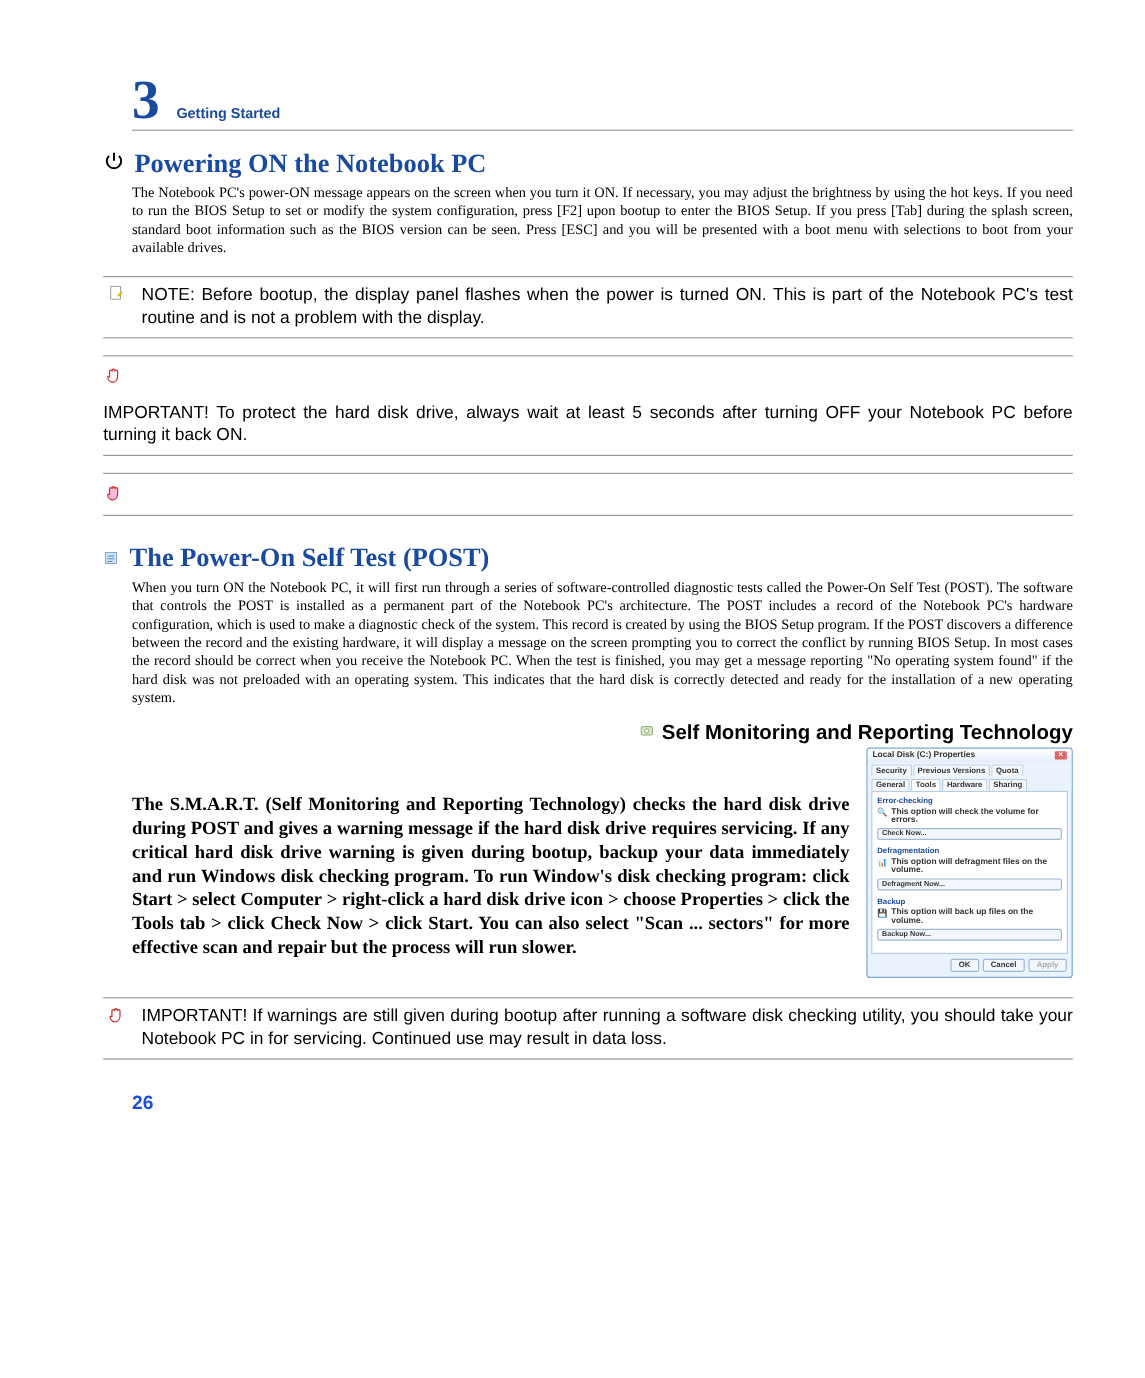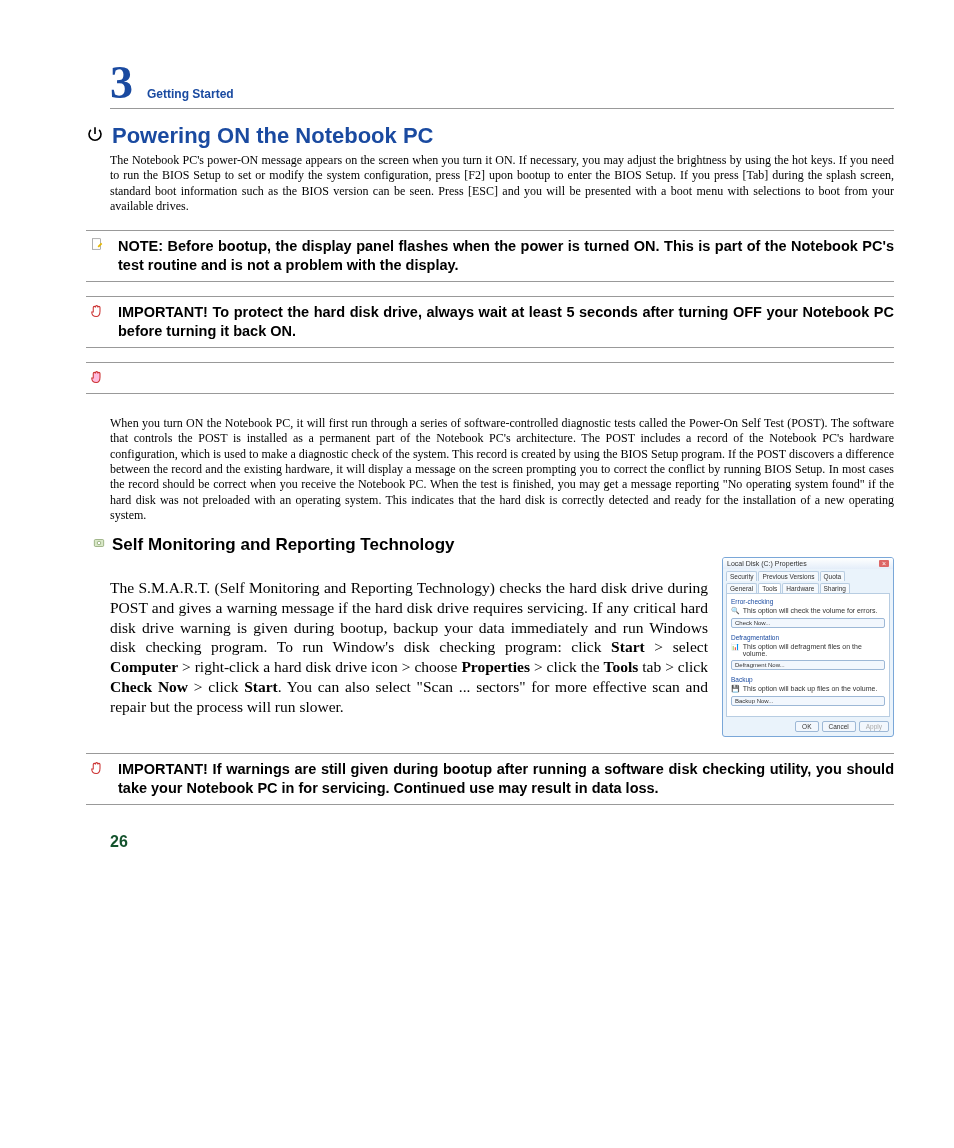--- a/index.html
+++ b/index.html
@@ -40,7 +40,7 @@
     margin-bottom: 16px;
   }
   .section-heading {
-    font-family: Liberation Sans, sans-serif;
+    font-family: Liberation Serif, serif;
     font-weight: bold;
     font-size: 22px;
     color: #1a4aa0;

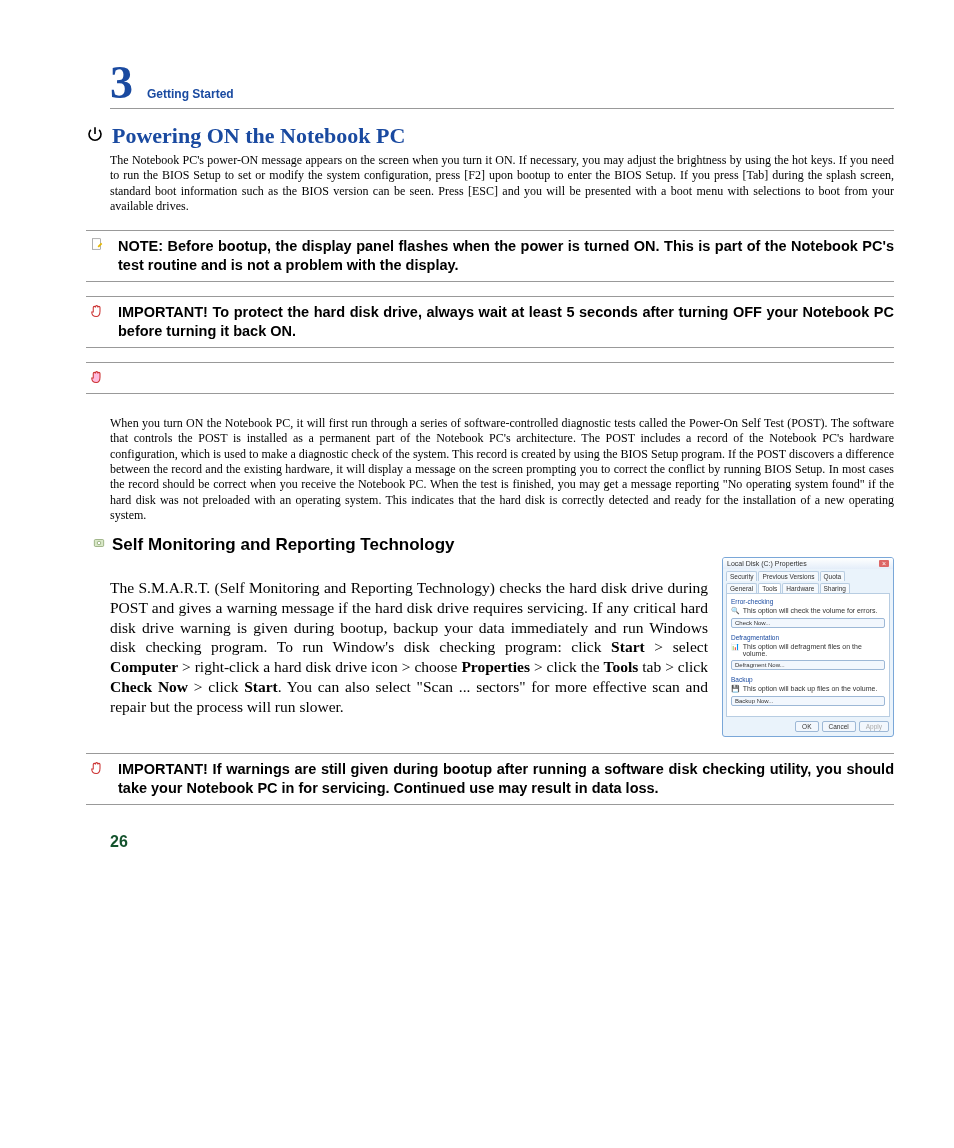--- a/index.html
+++ b/index.html
@@ -87,7 +87,7 @@
   }
   .callout-text {
     font-family: Arial, Helvetica, sans-serif;
-    font-weight: bold;
+    font-weight: normal;
     font-size: 14.5px;
     line-height: 1.3;
     text-align: justify;

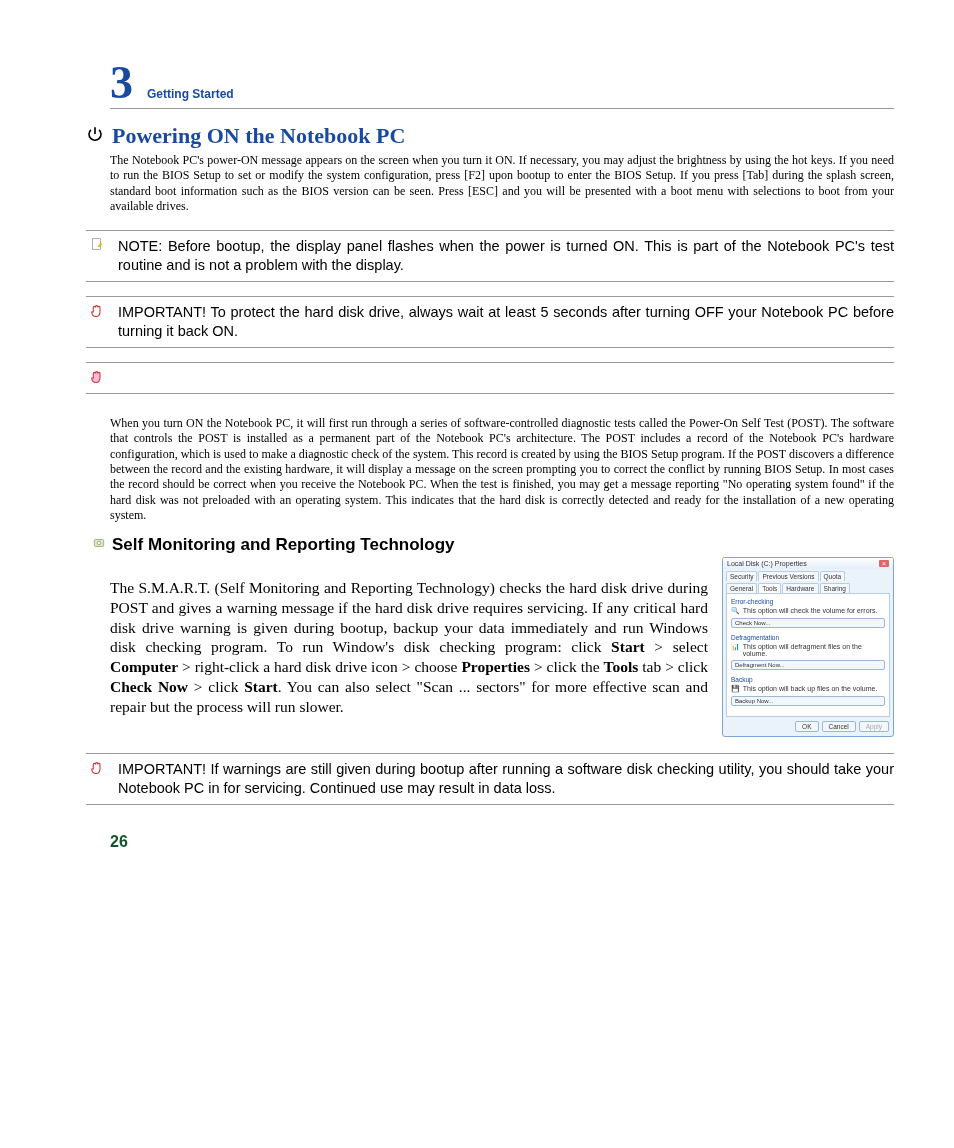--- a/index.html
+++ b/index.html
@@ -78,6 +78,7 @@
   }
   .callout + .callout {
     margin-top: 14px;
+    flex-direction: column;
   }
   .callout-icon {
     flex: 0 0 22px;

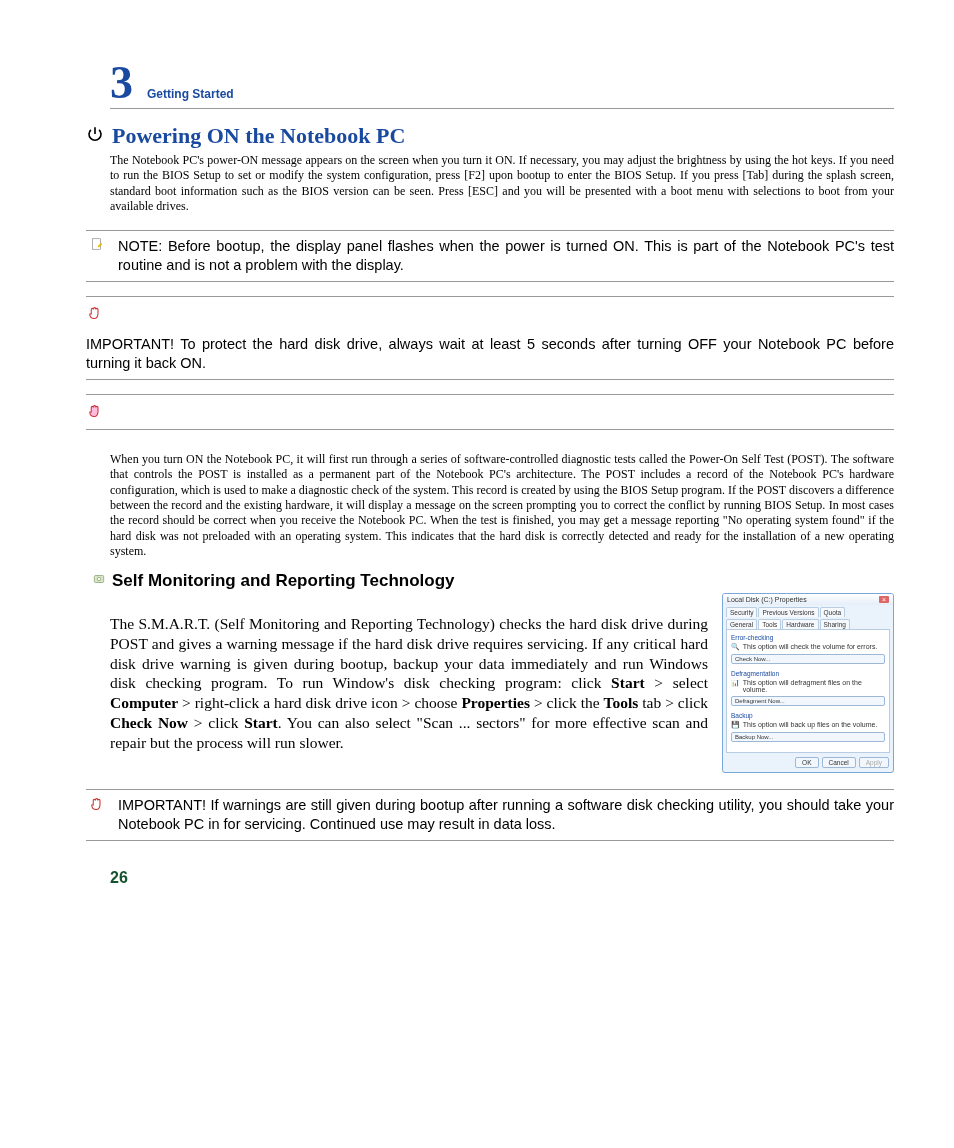--- a/index.html
+++ b/index.html
@@ -249,6 +249,15 @@
   </div>
 
   <div class="section" style="margin-top:22px;">
+    <h2 class="section-heading">
+      <span>
+        <svg class="icon-svg small" viewBox="0 0 24 24">
+          <rect x="3" y="4" width="16" height="16" fill="#cfe3f5" stroke="#5a8bbf"></rect>
+          <path d="M6 9h10M6 13h10M6 17h7" stroke="#5a8bbf" stroke-width="1.5"></path>
+        </svg>
+      </span>
+      <span>The Power-On Self Test (POST)</span>
+    </h2>
     <p class="body-text">When you turn ON the Notebook PC, it will first run through a series of software-controlled diagnostic tests called the Power-On Self Test (POST). The software that controls the POST is installed as a permanent part of the Notebook PC's architecture. The POST includes a record of the Notebook PC's hardware configuration, which is used to make a diagnostic check of the system. This record is created by using the BIOS Setup program. If the POST discovers a difference between the record and the existing hardware, it will display a message on the screen prompting you to correct the conflict by running BIOS Setup. In most cases the record should be correct when you receive the Notebook PC. When the test is finished, you may get a message reporting "No operating system found" if the hard disk was not preloaded with an operating system. This indicates that the hard disk is correctly detected and ready for the installation of a new operating system.</p>
 
     <h3 class="sub-heading">

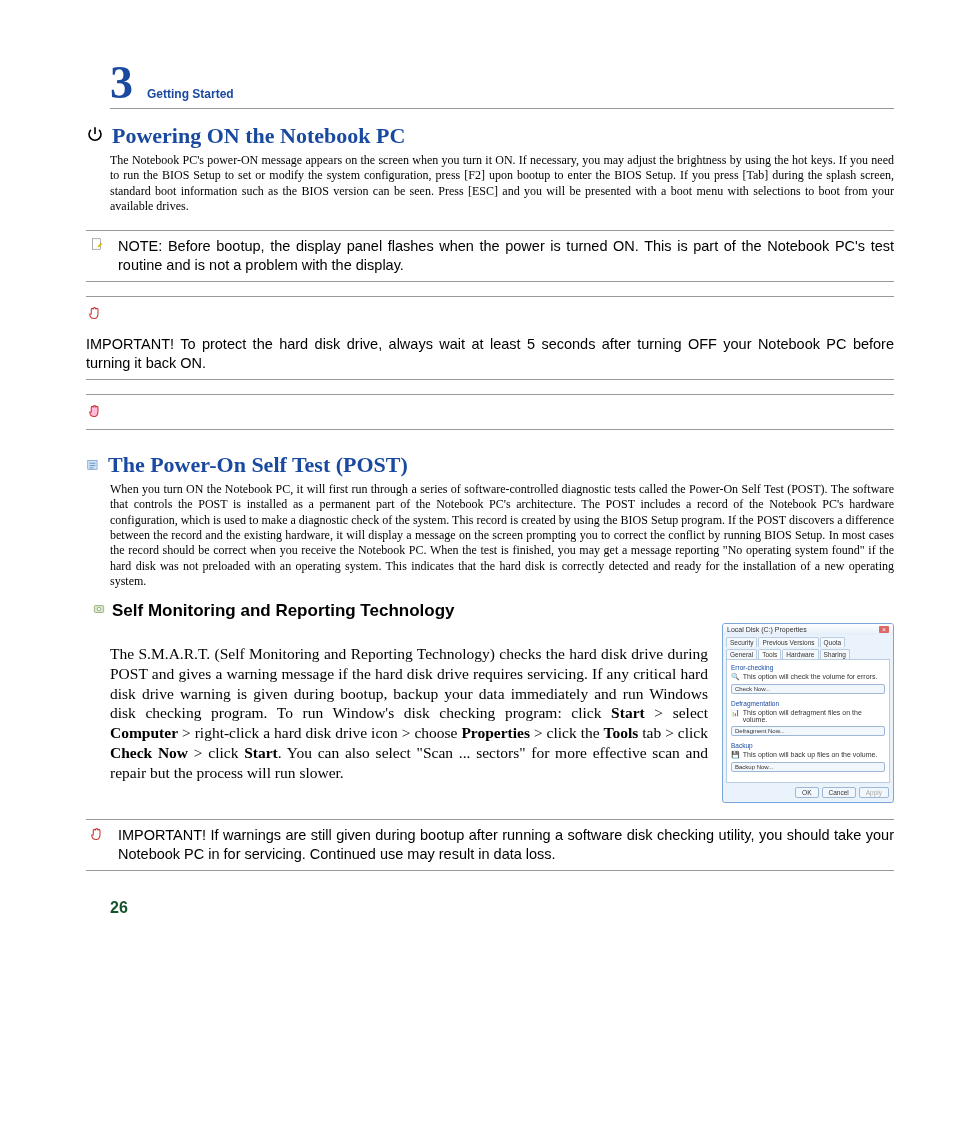--- a/index.html
+++ b/index.html
@@ -60,6 +60,7 @@
     align-items: center;
     gap: 6px;
     margin-left: -18px;
+    justify-content: flex-end;
   }
   .body-text {
     font-size: 12px;

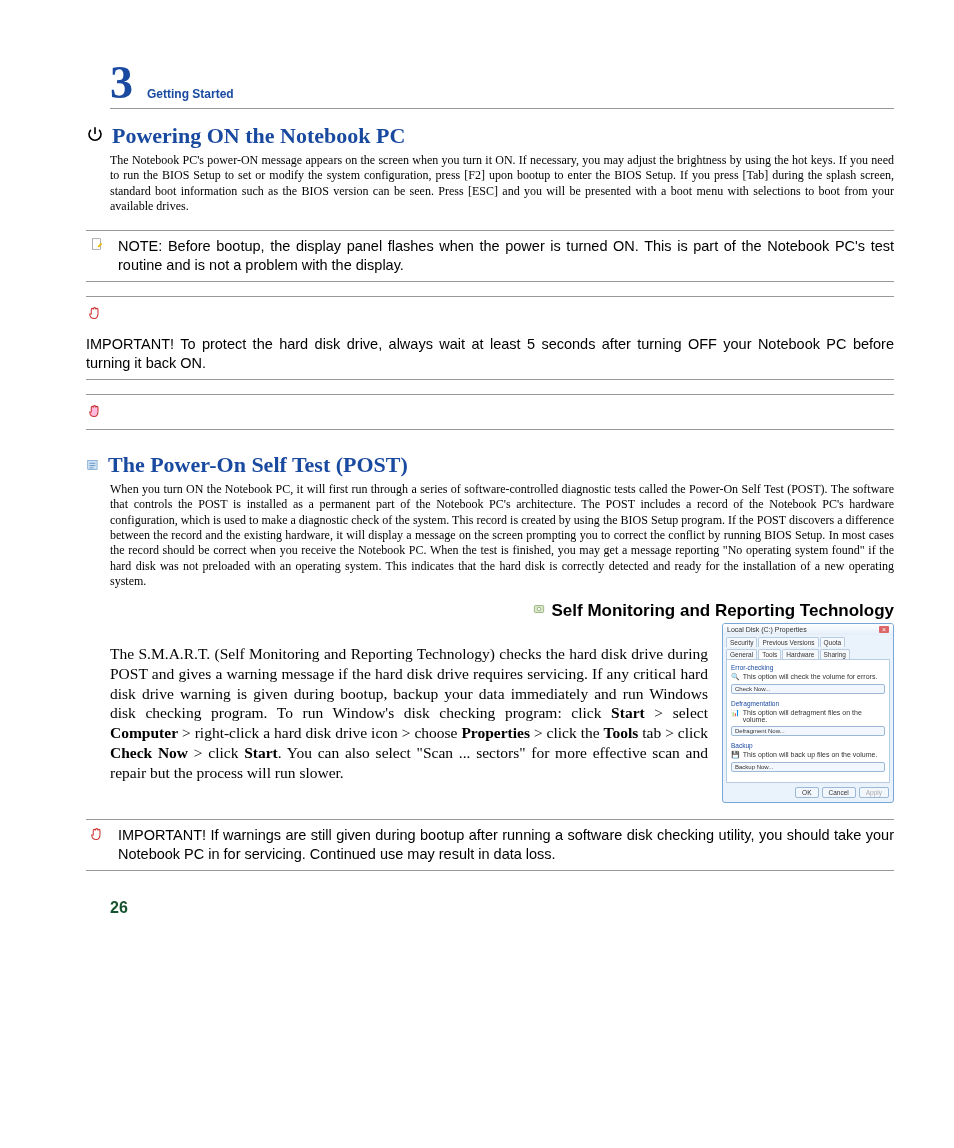--- a/index.html
+++ b/index.html
@@ -98,7 +98,8 @@
   .smart-row {
     display: flex;
     gap: 14px;
-    align-items: center;
+    align-items: flex-end;
+    font-weight: bold;
   }
   .smart-text {
     flex: 1;

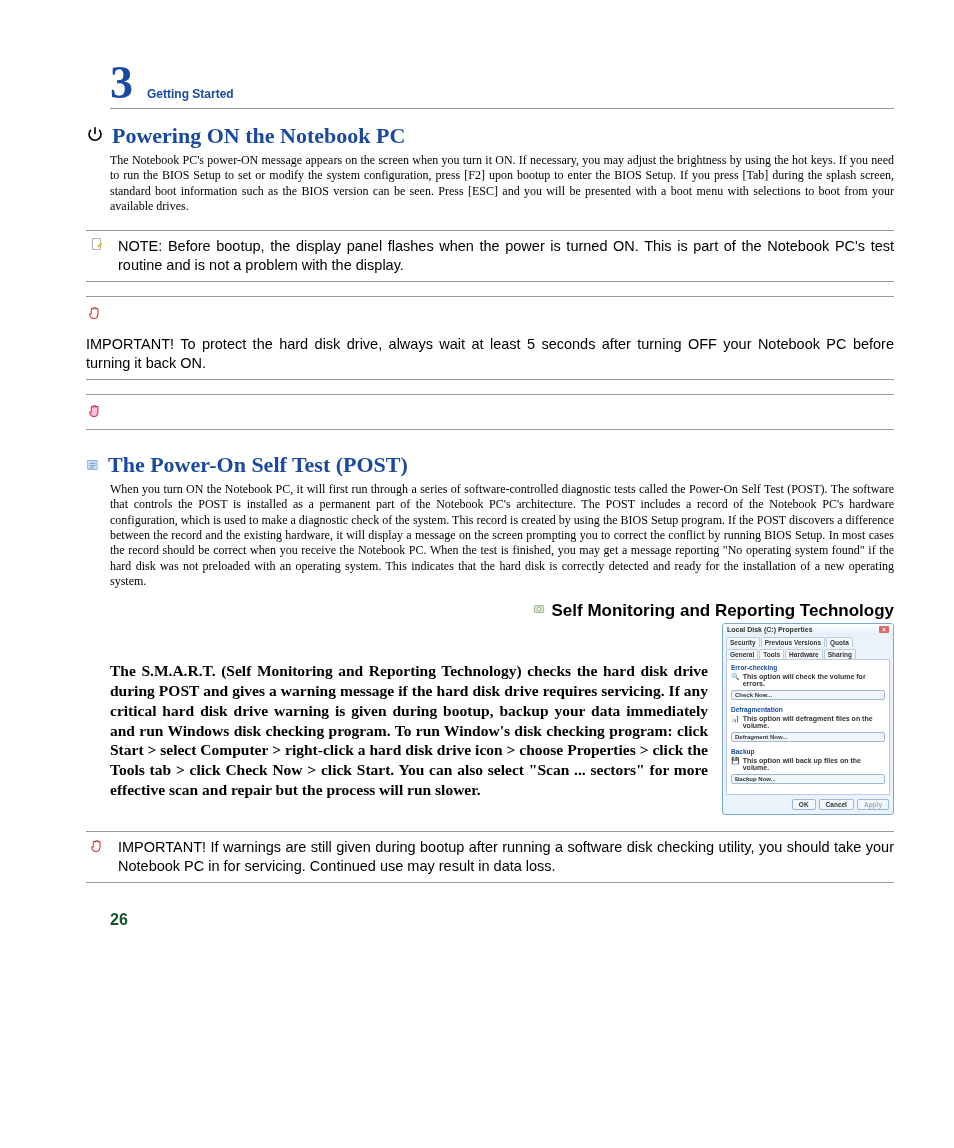--- a/index.html
+++ b/index.html
@@ -187,7 +187,7 @@
   .page-number {
     font-family: Arial, Helvetica, sans-serif;
     font-weight: bold;
-    color: #14532d;
+    color: #1d4ed8;
     font-size: 16px;
     margin-top: 28px;
   }

